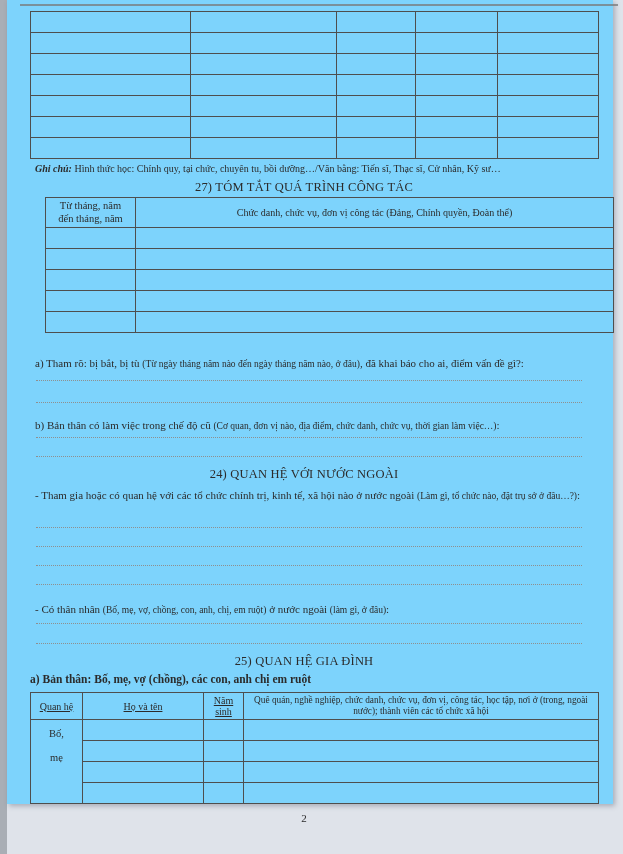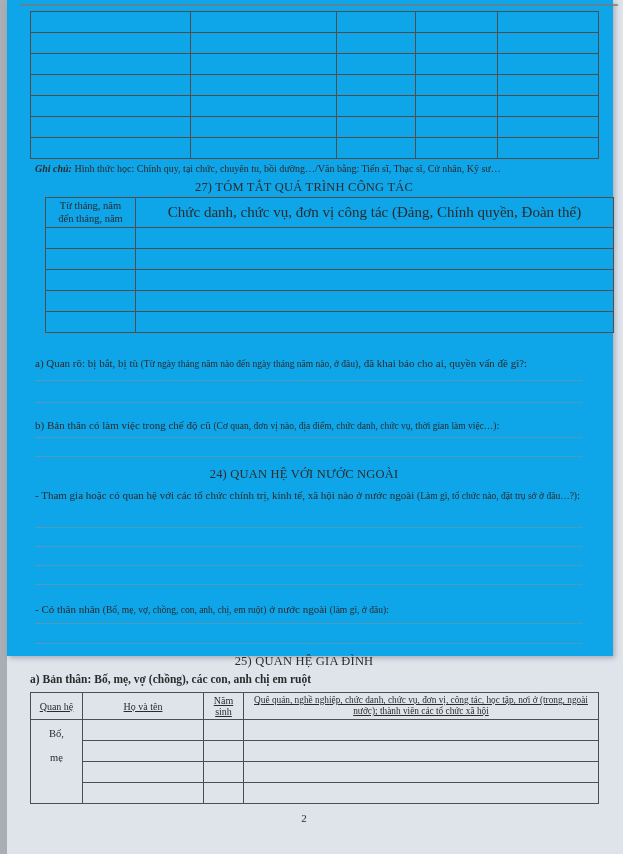--- a/index.html
+++ b/index.html
@@ -16,8 +16,8 @@
     background:#a9aeb5;
   }
   .page{
-    position:absolute;left:7px;top:0;width:606px;height:656px;
-    background:#0ea5e9;
+    position:absolute;left:7px;top:0;width:606px;height:804px;
+    background:#7dd3fc;
     box-shadow:2px 2px 5px rgba(60,70,90,.35);
   }
   .scan-edge{

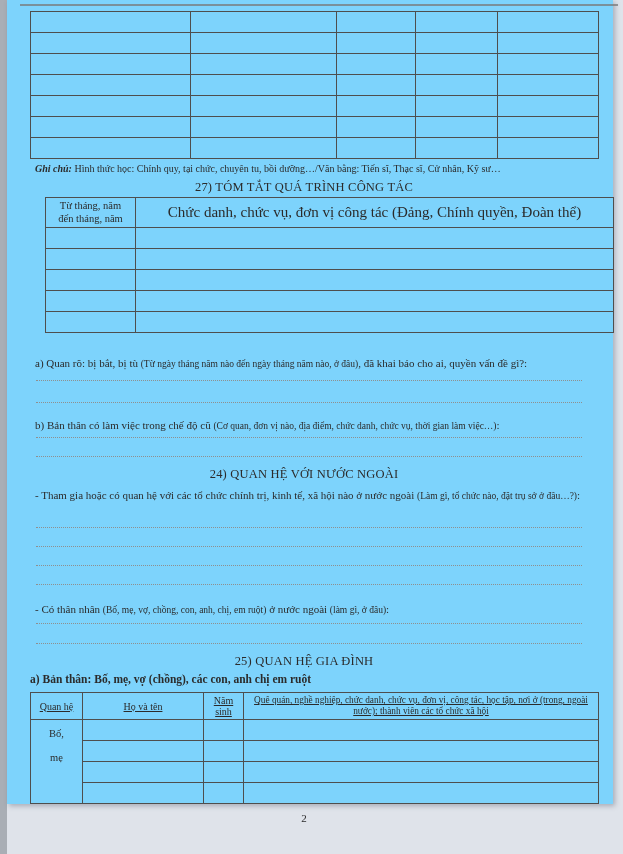--- a/index.html
+++ b/index.html
@@ -54,7 +54,7 @@
   .work{left:38px;top:197px;width:568px;}
   .work thead th{height:29px;vertical-align:middle;text-align:center;}
   .work thead .c1{font-size:10.5px;line-height:12.5px;}
-  .work thead .c2{font-size:15px;}
+  .work thead .c2{font-size:10px;}
   .work tbody td{height:20px;}
   .para{
     position:absolute;left:28px;width:568px;

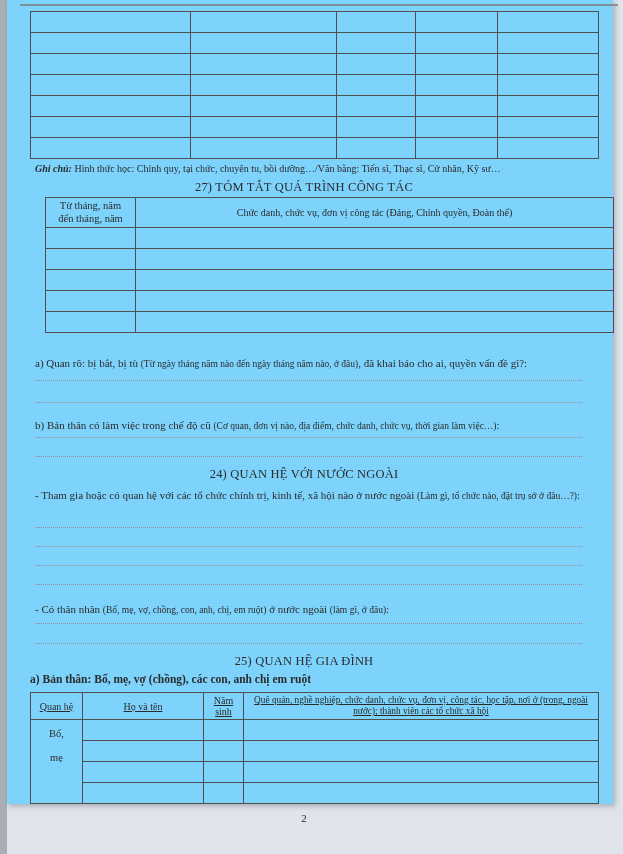--- a/index.html
+++ b/index.html
@@ -198,7 +198,7 @@
     </table>
 
 
-    <div class="para nowrap" style="top:353px"><span>a) Quan rõ: bị bắt, bị tù </span><span class="sm">(Từ ngày tháng năm nào đến ngày tháng năm nào, ở đâu)</span><span>, đã khai báo cho ai, quyền vấn đề gì?:</span></div>
+    <div class="para nowrap" style="top:353px"><span>a) Tham rõ: bị bắt, bị tù </span><span class="sm">(Từ ngày tháng năm nào đến ngày tháng năm nào, ở đâu)</span><span>, đã khai báo cho ai, quyền vấn đề gì?:</span></div>
     <div class="dots" style="top:380px"></div>
     <div class="dots" style="top:402px"></div>
 

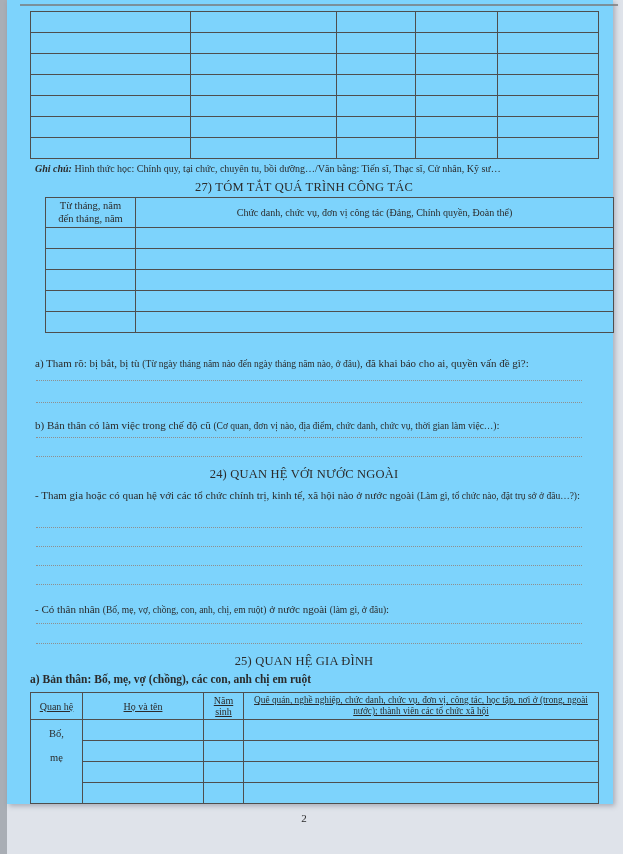--- a/index.html
+++ b/index.html
@@ -198,7 +198,7 @@
     </table>
 
 
-    <div class="para nowrap" style="top:353px"><span>a) Tham rõ: bị bắt, bị tù </span><span class="sm">(Từ ngày tháng năm nào đến ngày tháng năm nào, ở đâu)</span><span>, đã khai báo cho ai, quyền vấn đề gì?:</span></div>
+    <div class="para nowrap" style="top:353px"><span>a) Tham rõ: bị bắt, bị tù </span><span class="sm">(Từ ngày tháng năm nào đến ngày tháng năm nào, ở đâu)</span><span>, đã khai báo cho ai, điểm vấn đề gì?:</span></div>
     <div class="dots" style="top:380px"></div>
     <div class="dots" style="top:402px"></div>
 

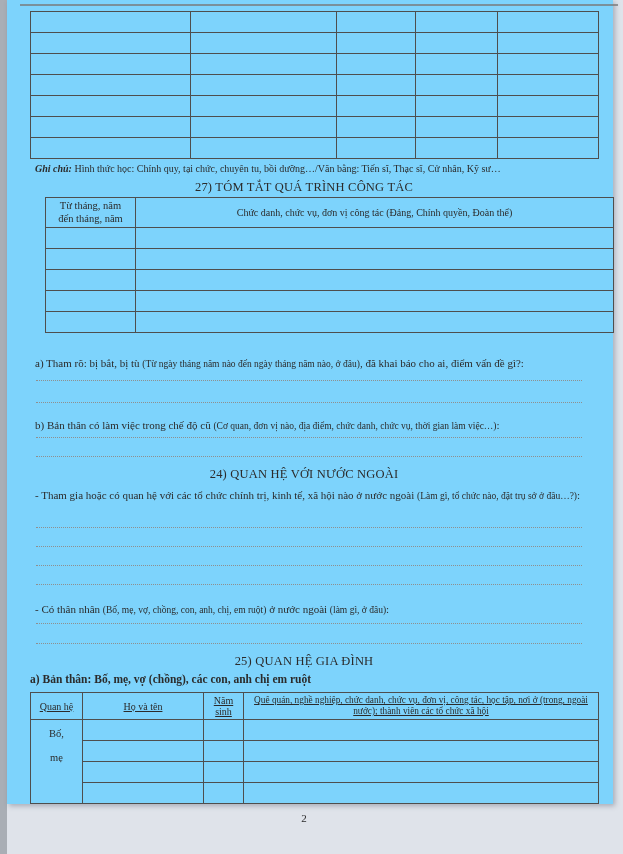--- a/index.html
+++ b/index.html
@@ -74,7 +74,7 @@
   .family{left:23px;top:692px;width:568px;}
   .family thead th{vertical-align:middle;text-align:center;height:26px;}
   .family thead .h-small{font-size:10px;line-height:11px;text-decoration:underline;}
-  .family thead .h-long{font-size:9.3px;line-height:11px;text-decoration:underline;}
+  .family thead .h-long{font-size:9.3px;line-height:11px;}
   .family tbody td{height:20px;}
   .family td.rel{
     vertical-align:top;text-align:center;

